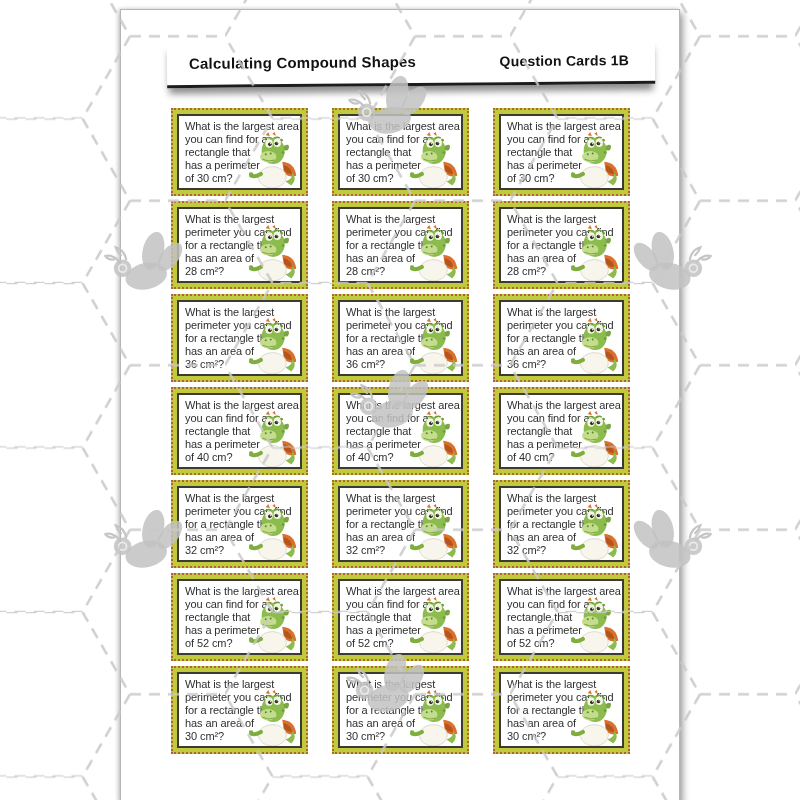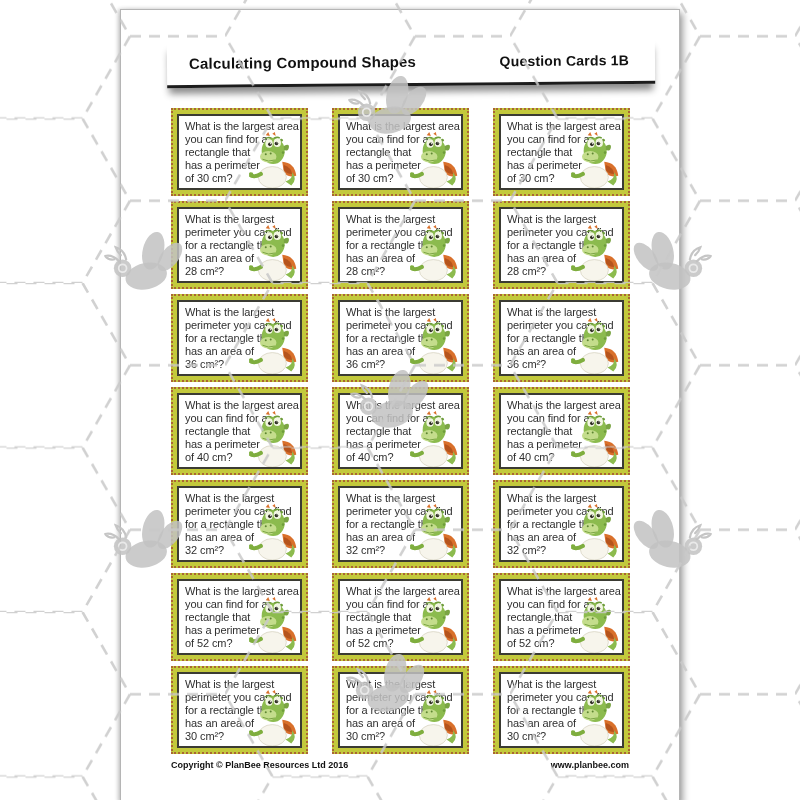--- a/index.html
+++ b/index.html
@@ -448,10 +448,6 @@
   </div>
       </div>
 
-    <div class="footer">
-      <span>Copyright © PlanBee Resources Ltd 2016</span>
-      <span>www.planbee.com</span>
-    </div>
   </div>
 
   <svg class="bee b1" viewBox="0 0 100 80">

